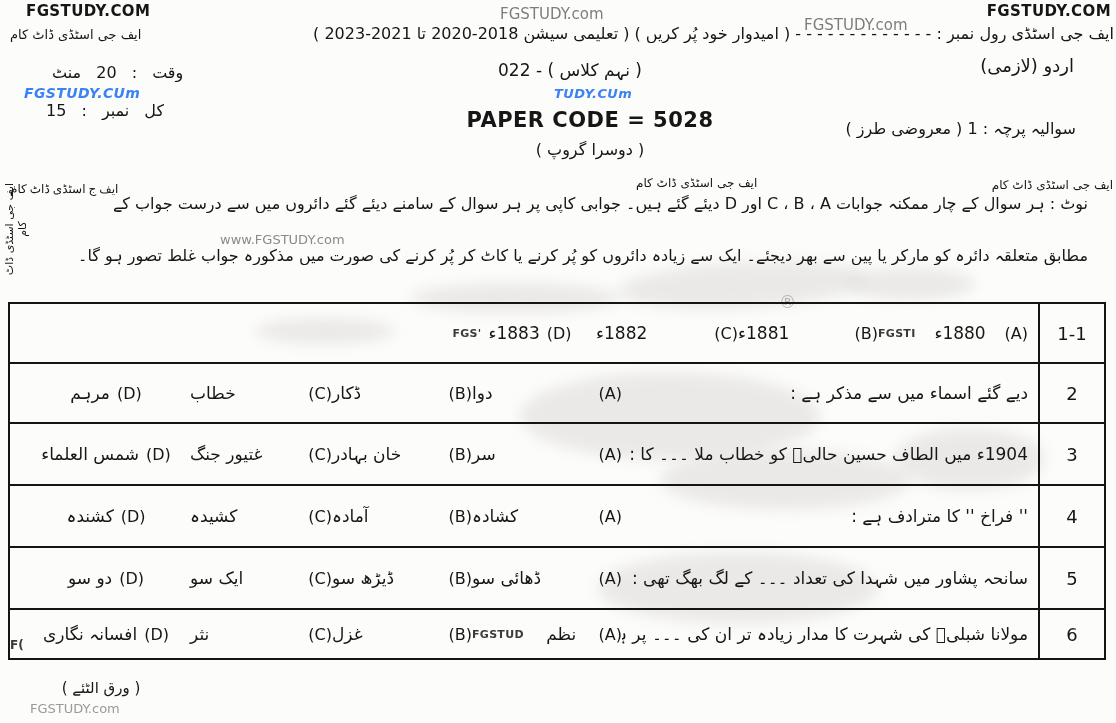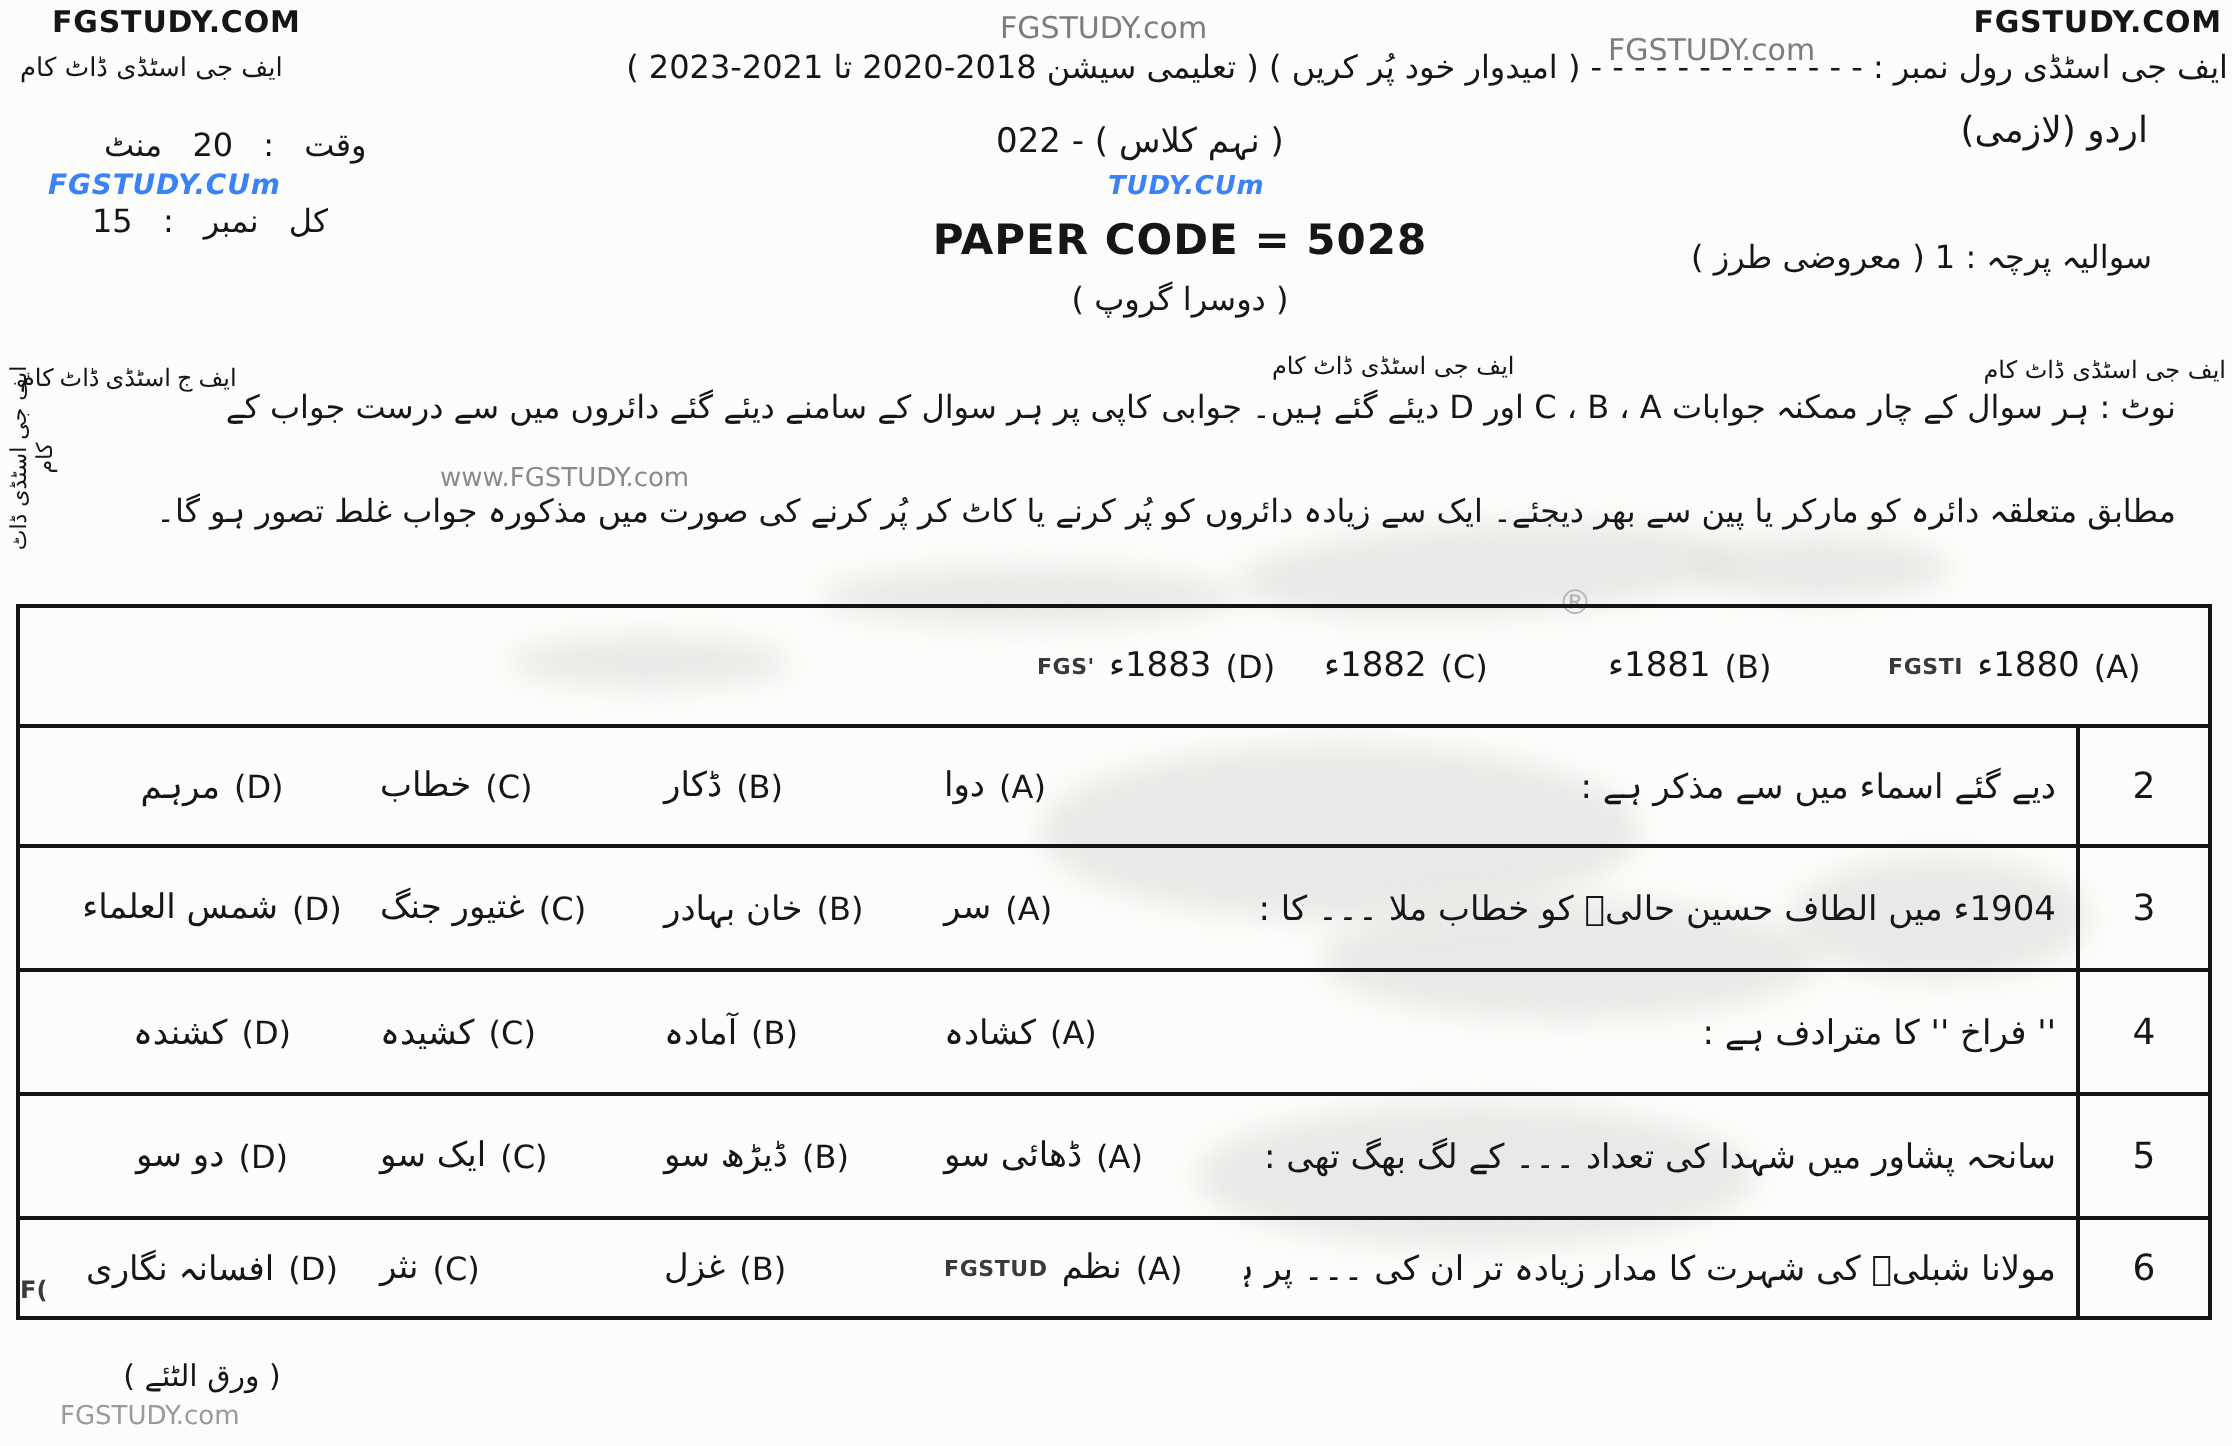--- a/index.html
+++ b/index.html
@@ -55,7 +55,7 @@
         font-size:18px;direction:ltr;flex:none;}
   .qcontent{flex:1;display:flex;direction:rtl;align-items:center;padding:0 10px 0 12px;min-width:0;}
   .qtext{flex:1;font-size:17px;direction:rtl;text-align:right;white-space:nowrap;overflow:hidden;padding-left:6px;}
-  .opt{display:flex;direction:ltr;align-items:center;justify-content:flex-start;gap:7px;font-size:17px;white-space:nowrap;flex:none;}
+  .opt{display:flex;direction:ltr;align-items:center;justify-content:space-between;gap:7px;font-size:17px;white-space:nowrap;flex:none;}
   .opt-a{width:150px;}.opt-b{width:140px;}.opt-c{width:142px;}.opt-d{width:168px;justify-content:center;}
   .opt-letter{font-size:16px;}
   .opt-text{direction:rtl;}

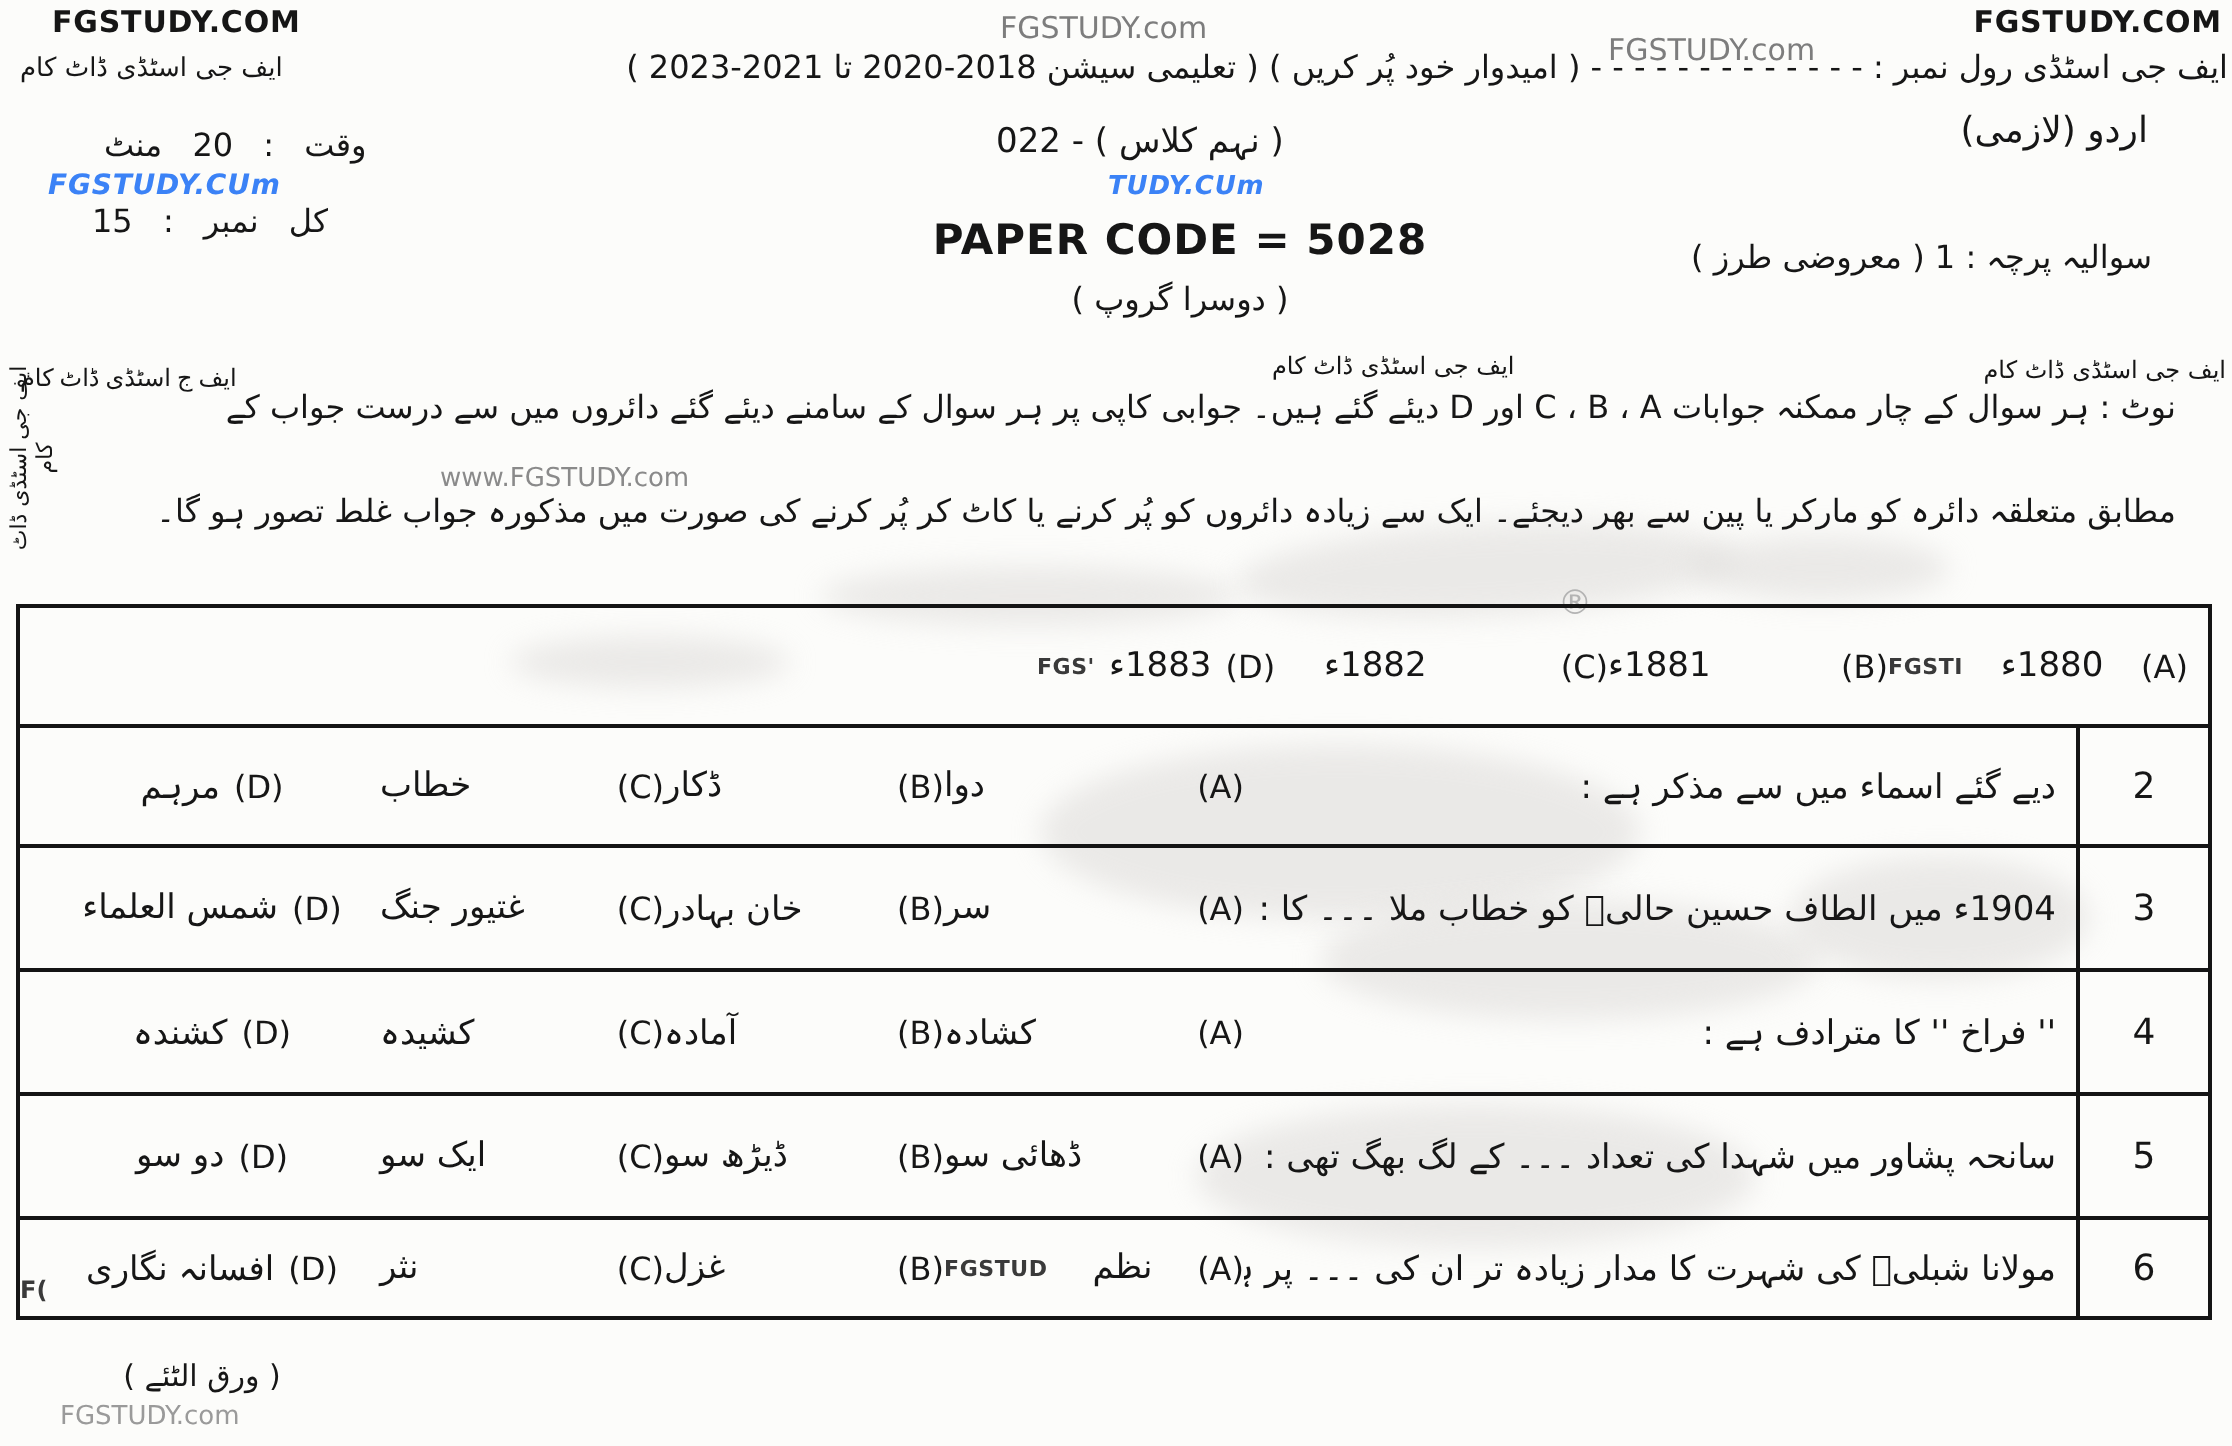--- a/index.html
+++ b/index.html
@@ -106,6 +106,7 @@
 
 <div class="abs" id="qtable">
   <div class="qrow r0">
+    <div class="qnum">1-1</div>
     <div class="qcontent">
       <div class="opt opt-a">
         <span class="wm-inline">FGSTI</span>

